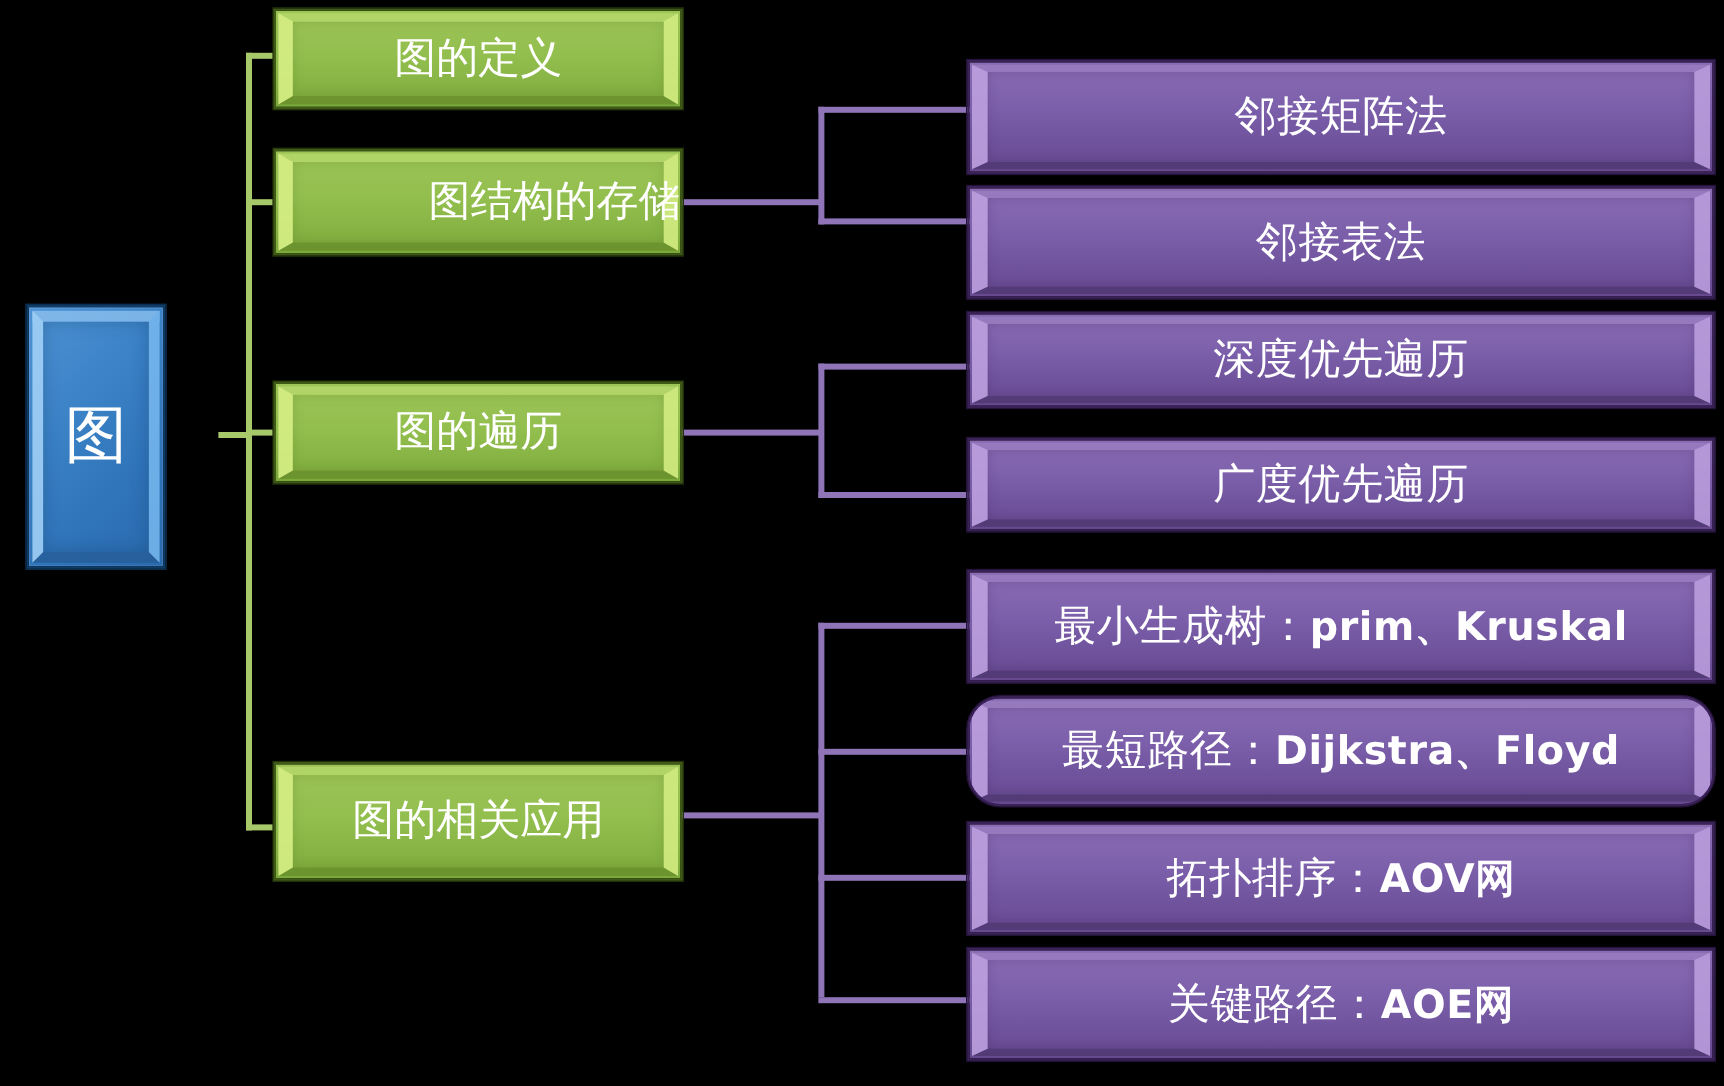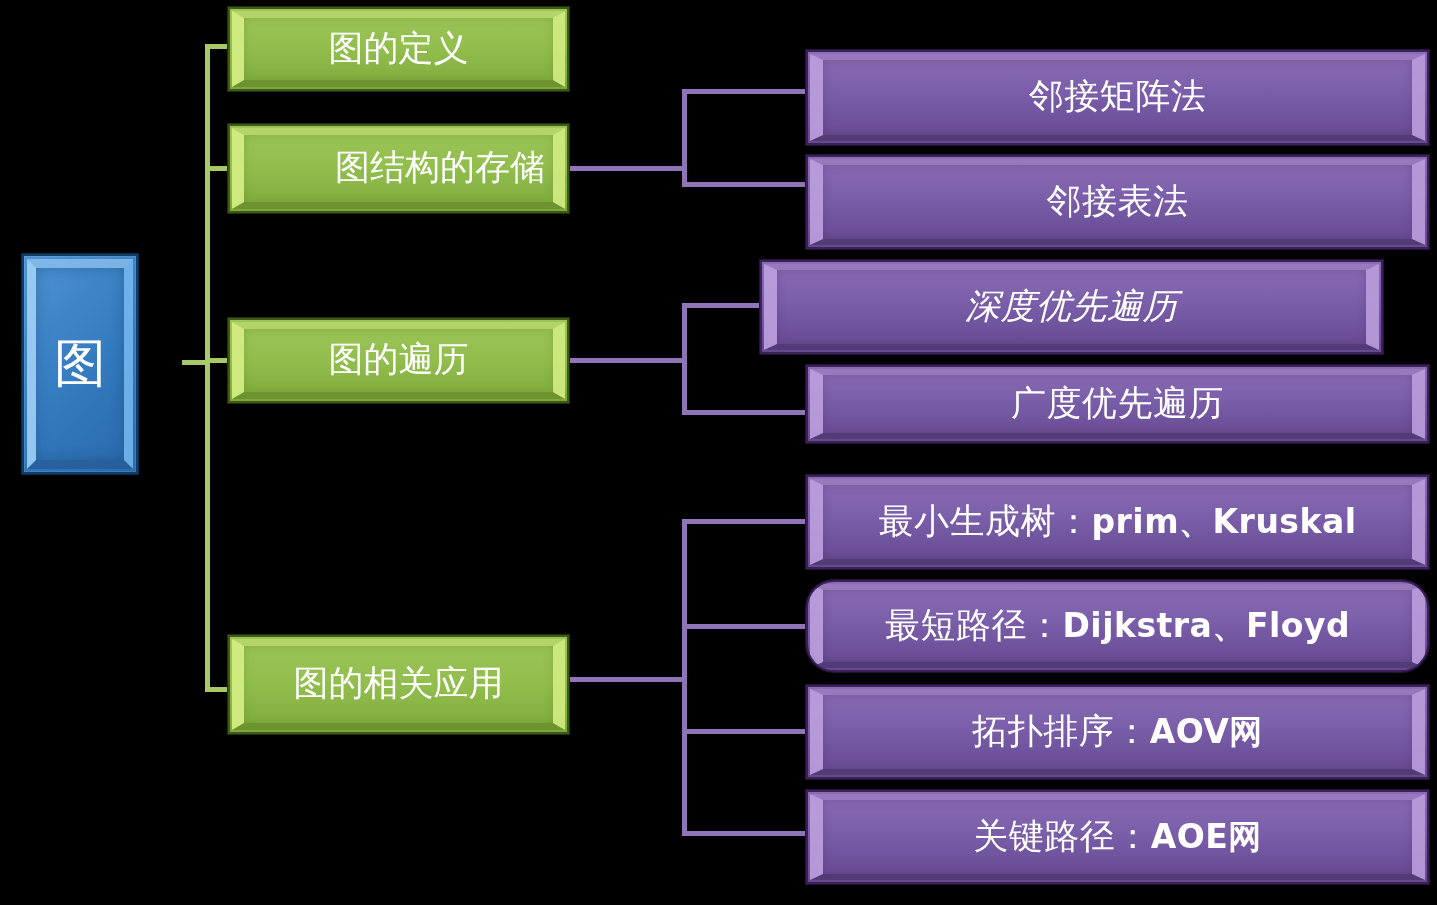--- a/index.html
+++ b/index.html
@@ -36,7 +36,7 @@
     z-index: 3;
     display: block;
     width: 100%;
-    padding: 0 22px;
+    padding: 0 0;
     box-sizing: border-box;
   }
 

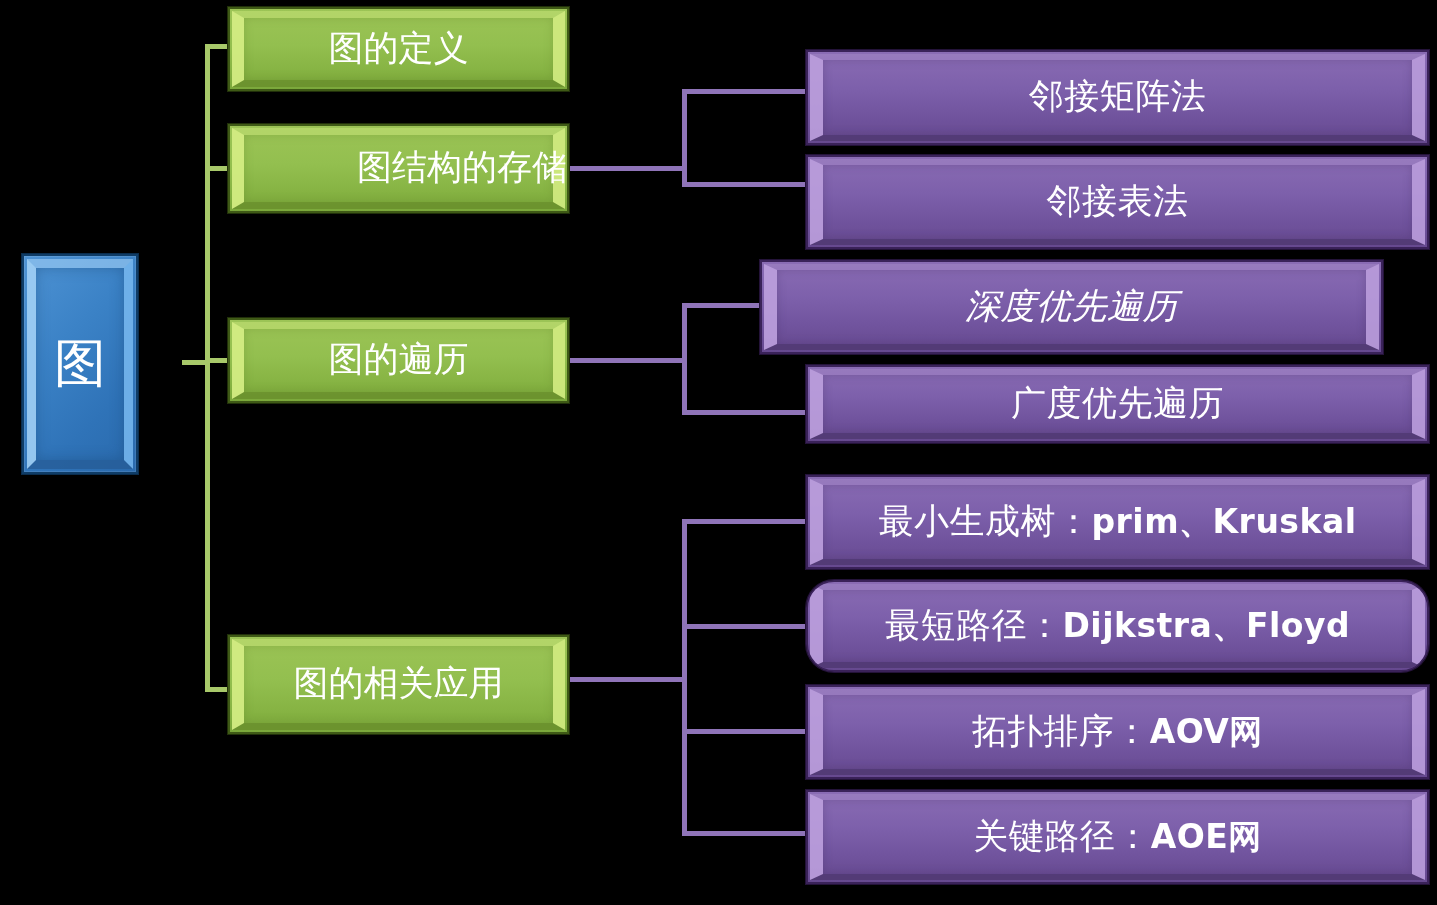--- a/index.html
+++ b/index.html
@@ -183,7 +183,7 @@
     <span class="label"><span>邻接表法</span><span class="en"></span></span>
   </div>
 
-  <div class="node node-purple" style="left:760px; top:260px; width:623px; height:94px;font-style:italic;">
+  <div class="node node-purple" style="left:806px; top:260px; width:623px; height:80px;">
     <span class="label"><span>深度优先遍历</span><span class="en"></span></span>
   </div>
 

